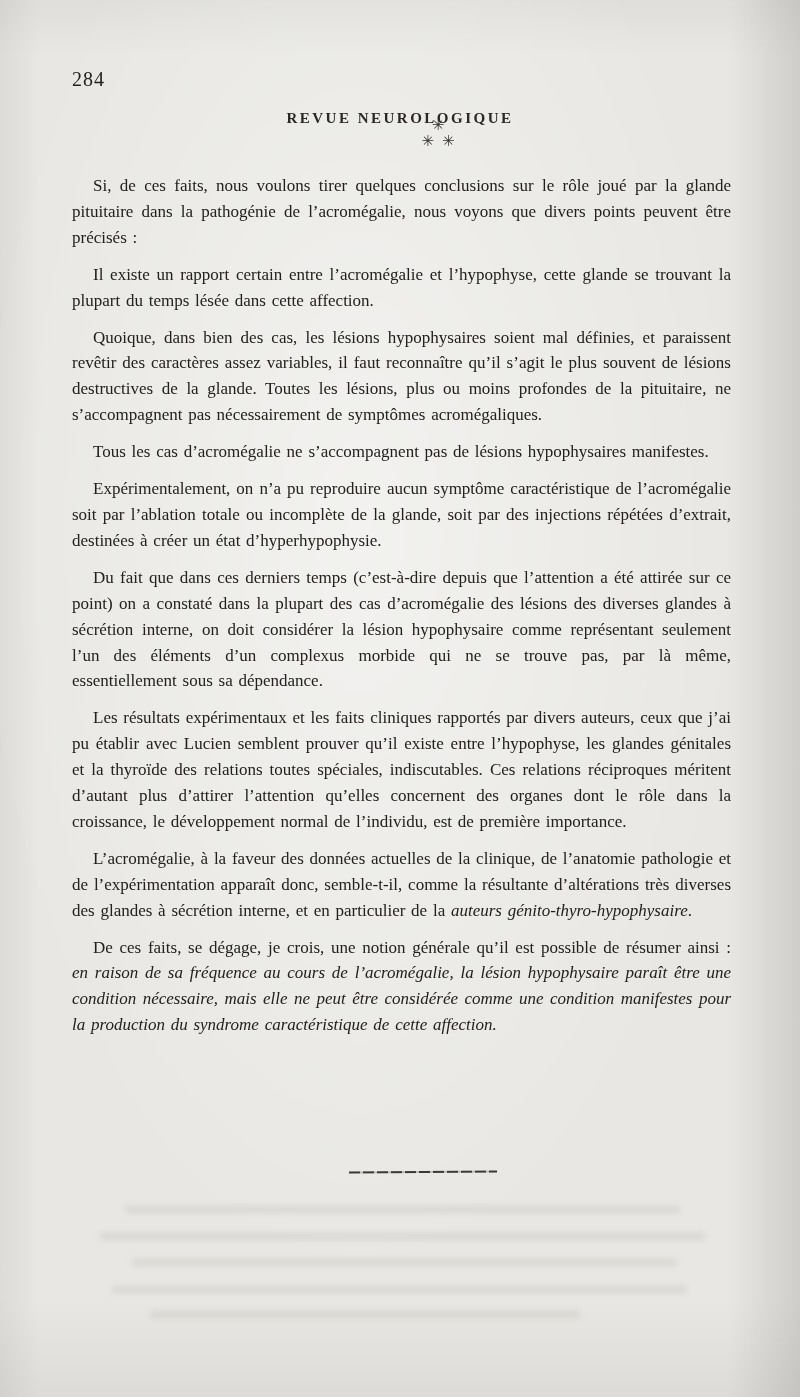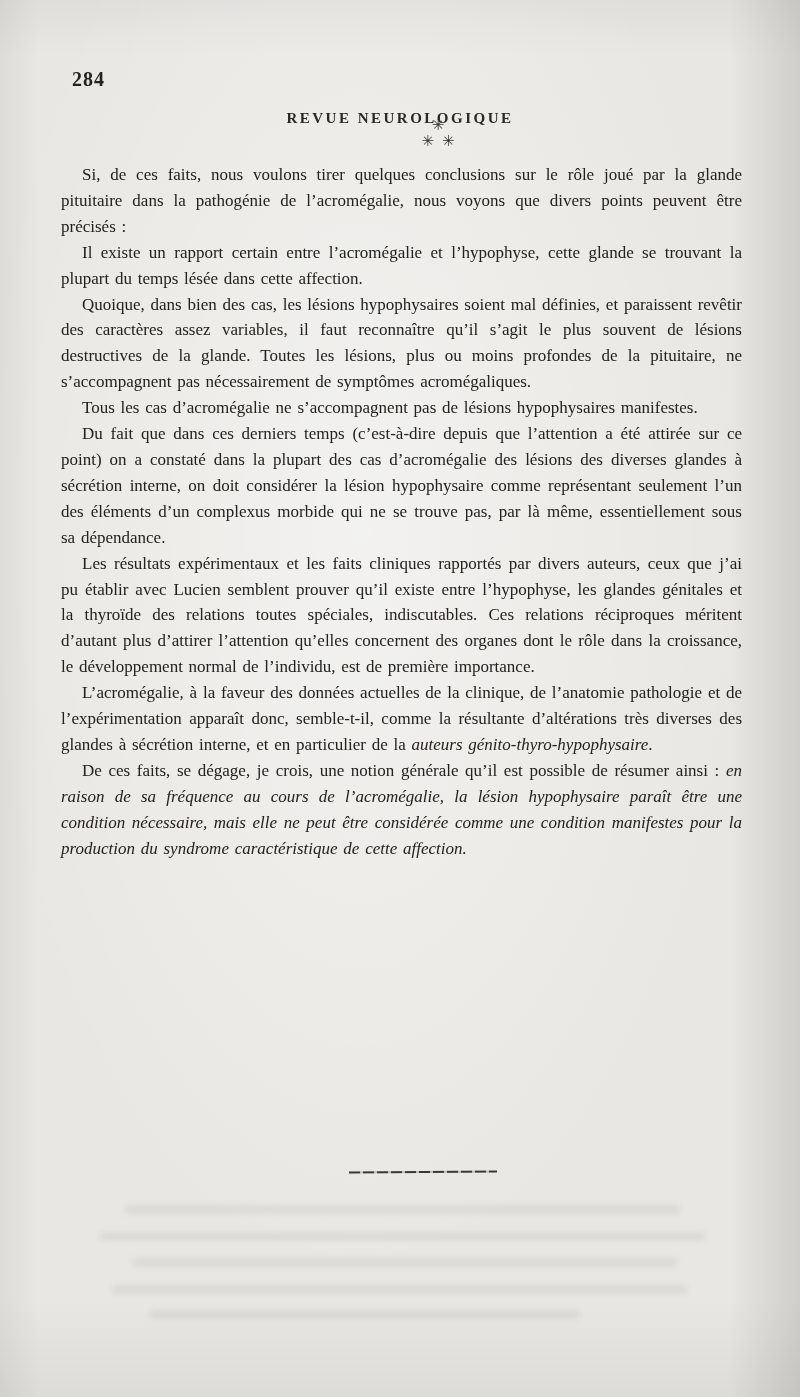--- a/index.html
+++ b/index.html
@@ -23,7 +23,7 @@
     left: 72px;
     top: 68px;
     font-size: 20px;
-    font-weight: 700;
+    font-weight: 400;
     letter-spacing: 1px;
     color: #26231f;
   }

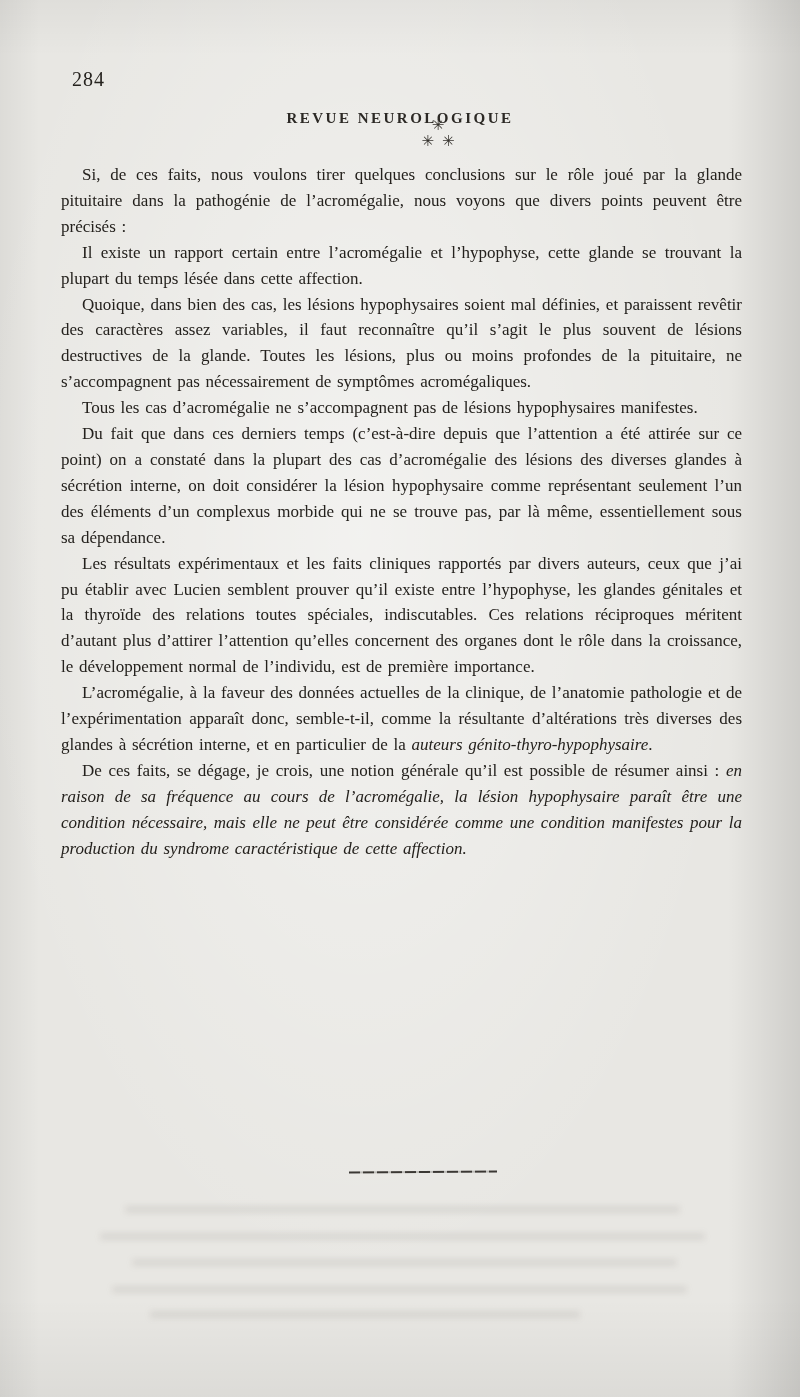--- a/index.html
+++ b/index.html
@@ -71,7 +71,7 @@
     word-spacing: 1.5px;
   }
   .body-text p.para {
-    margin: 0;
+    margin: 11px;
     text-indent: 21px;
     font-family: Liberation Serif, serif;
   }

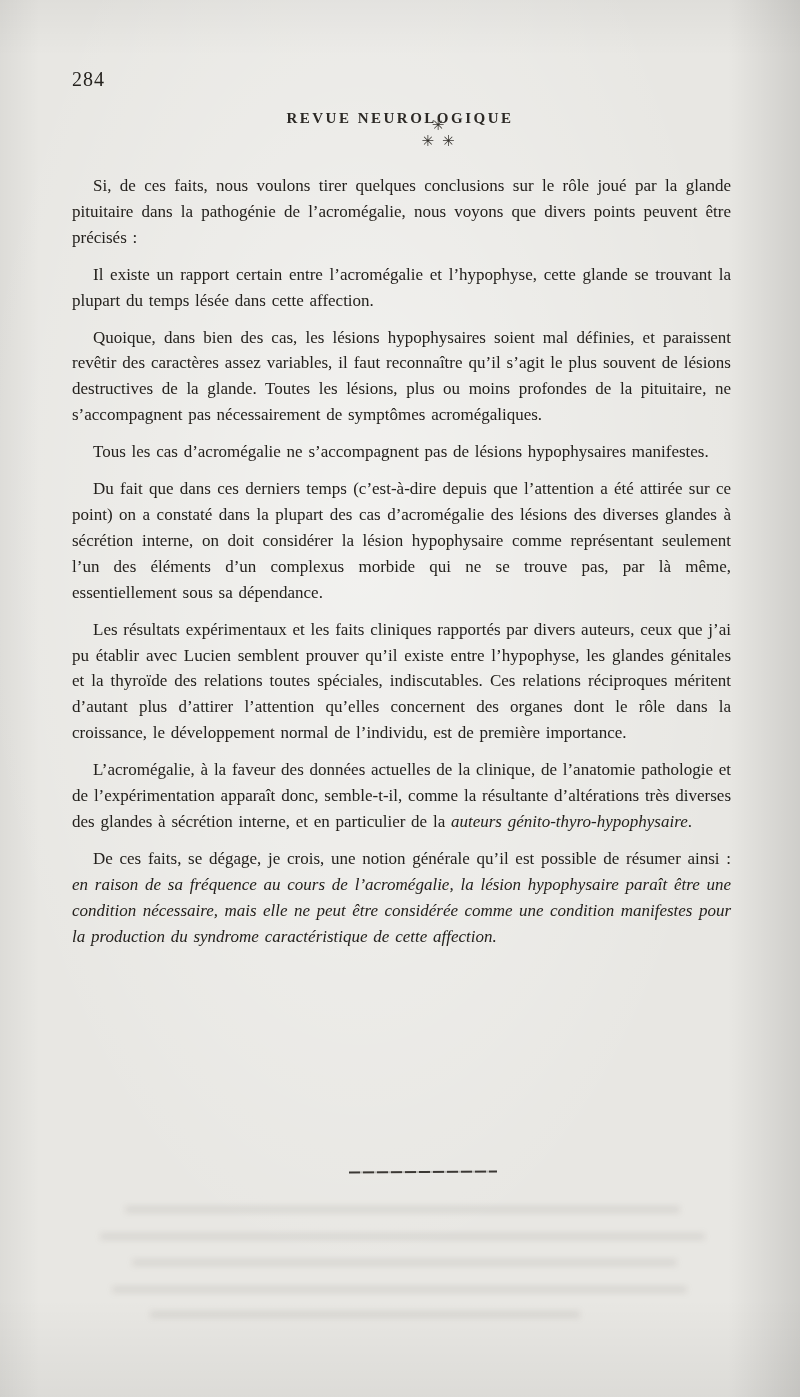--- a/index.html
+++ b/index.html
@@ -117,6 +117,7 @@
     <p class="para"><span>Il existe un rapport certain entre l’acromégalie et l’hypophyse, cette glande se trouvant la plupart du temps lésée dans cette affection.</span></p>
     <p class="para"><span>Quoique, dans bien des cas, les lésions hypophysaires soient mal définies, et paraissent revêtir des caractères assez variables, il faut reconnaître qu’il s’agit le plus souvent de lésions destructives de la glande. Toutes les lésions, plus ou moins profondes de la pituitaire, ne s’accompagnent pas nécessairement de symptômes acromégaliques.</span></p>
     <p class="para"><span>Tous les cas d’acromégalie ne s’accompagnent pas de lésions hypophysaires manifestes.</span></p>
+    <p class="para"><span>Expérimentalement, on n’a pu reproduire aucun symptôme caractéristique de l’acromégalie soit par l’ablation totale ou incomplète de la glande, soit par des injections répétées d’extrait, destinées à créer un état d’hyperhypophysie.</span></p>
     <p class="para"><span>Du fait que dans ces derniers temps (c’est-à-dire depuis que l’attention a été attirée sur ce point) on a constaté dans la plupart des cas d’acromégalie des lésions des diverses glandes à sécrétion interne, on doit considérer la lésion hypophysaire comme représentant seulement l’un des éléments d’un complexus morbide qui ne se trouve pas, par là même, essentiellement sous sa dépendance.</span></p>
     <p class="para"><span>Les résultats expérimentaux et les faits cliniques rapportés par divers auteurs, ceux que j’ai pu établir avec Lucien semblent prouver qu’il existe entre l’hypophyse, les glandes génitales et la thyroïde des relations toutes spéciales, indiscutables. Ces relations réciproques méritent d’autant plus d’attirer l’attention qu’elles concernent des organes dont le rôle dans la croissance, le développement normal de l’individu, est de première importance.</span></p>
     <p class="para"><span>L’acromégalie, à la faveur des données actuelles de la clinique, de l’anatomie pathologie et de l’expérimentation apparaît donc, semble-t-il, comme la résultante d’altérations très diverses des glandes à sécrétion interne, et en particulier de la </span><span class="it">auteurs génito-thyro-hypophysaire</span><span>.</span></p>

